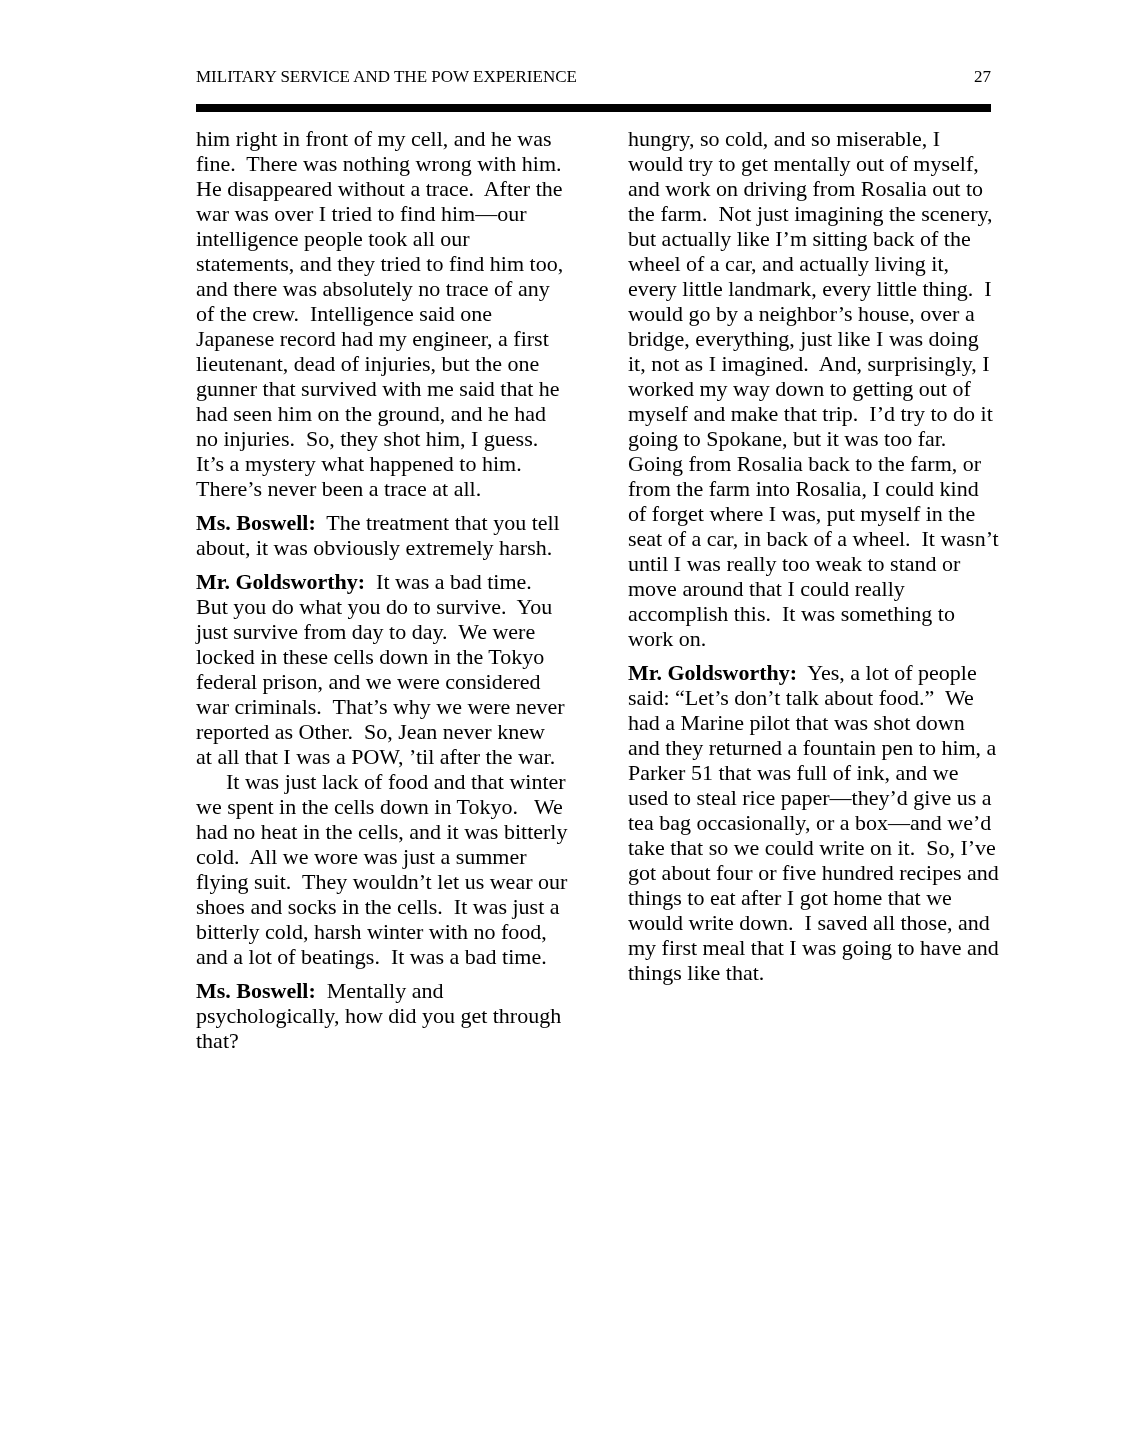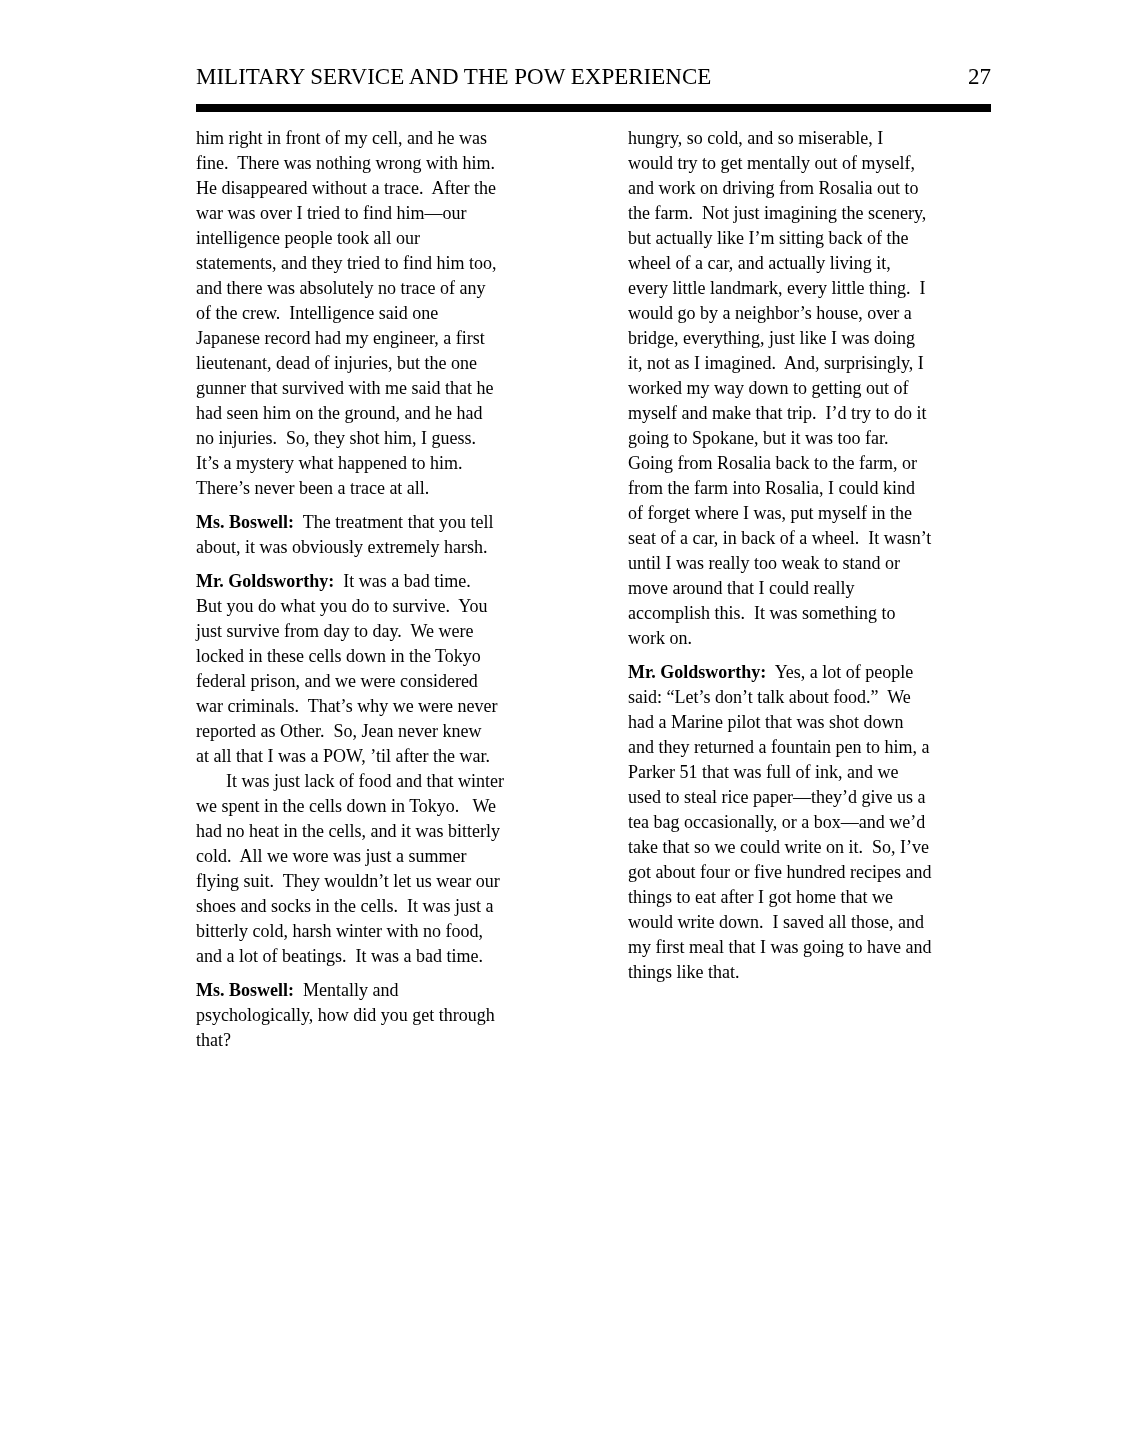--- a/index.html
+++ b/index.html
@@ -19,7 +19,7 @@
     display: flex;
     justify-content: space-between;
     align-items: baseline;
-    font-size: 23px;
+    font-size: 17px;
     line-height: 23px;
     white-space: nowrap;
   }

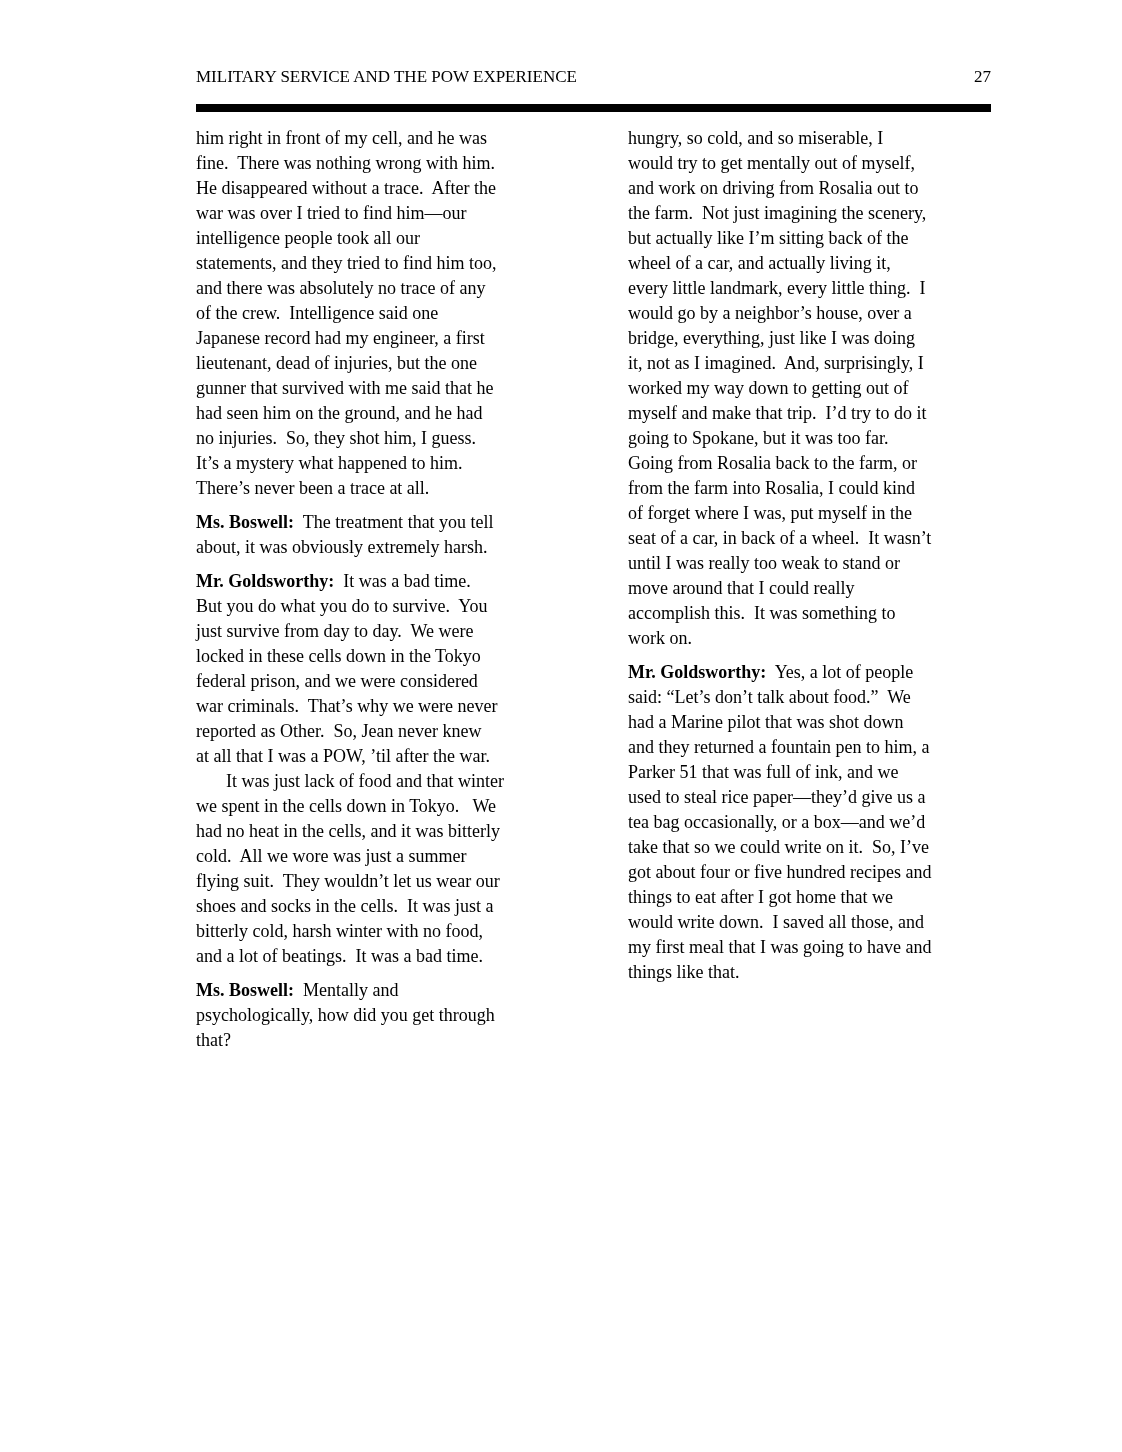--- a/index.html
+++ b/index.html
@@ -40,7 +40,7 @@
   }
   .col {
     width: 400px;
-    font-size: 18px;
+    font-size: 22px;
     line-height: 25px;
     font-family: Liberation Serif, serif;
   }

